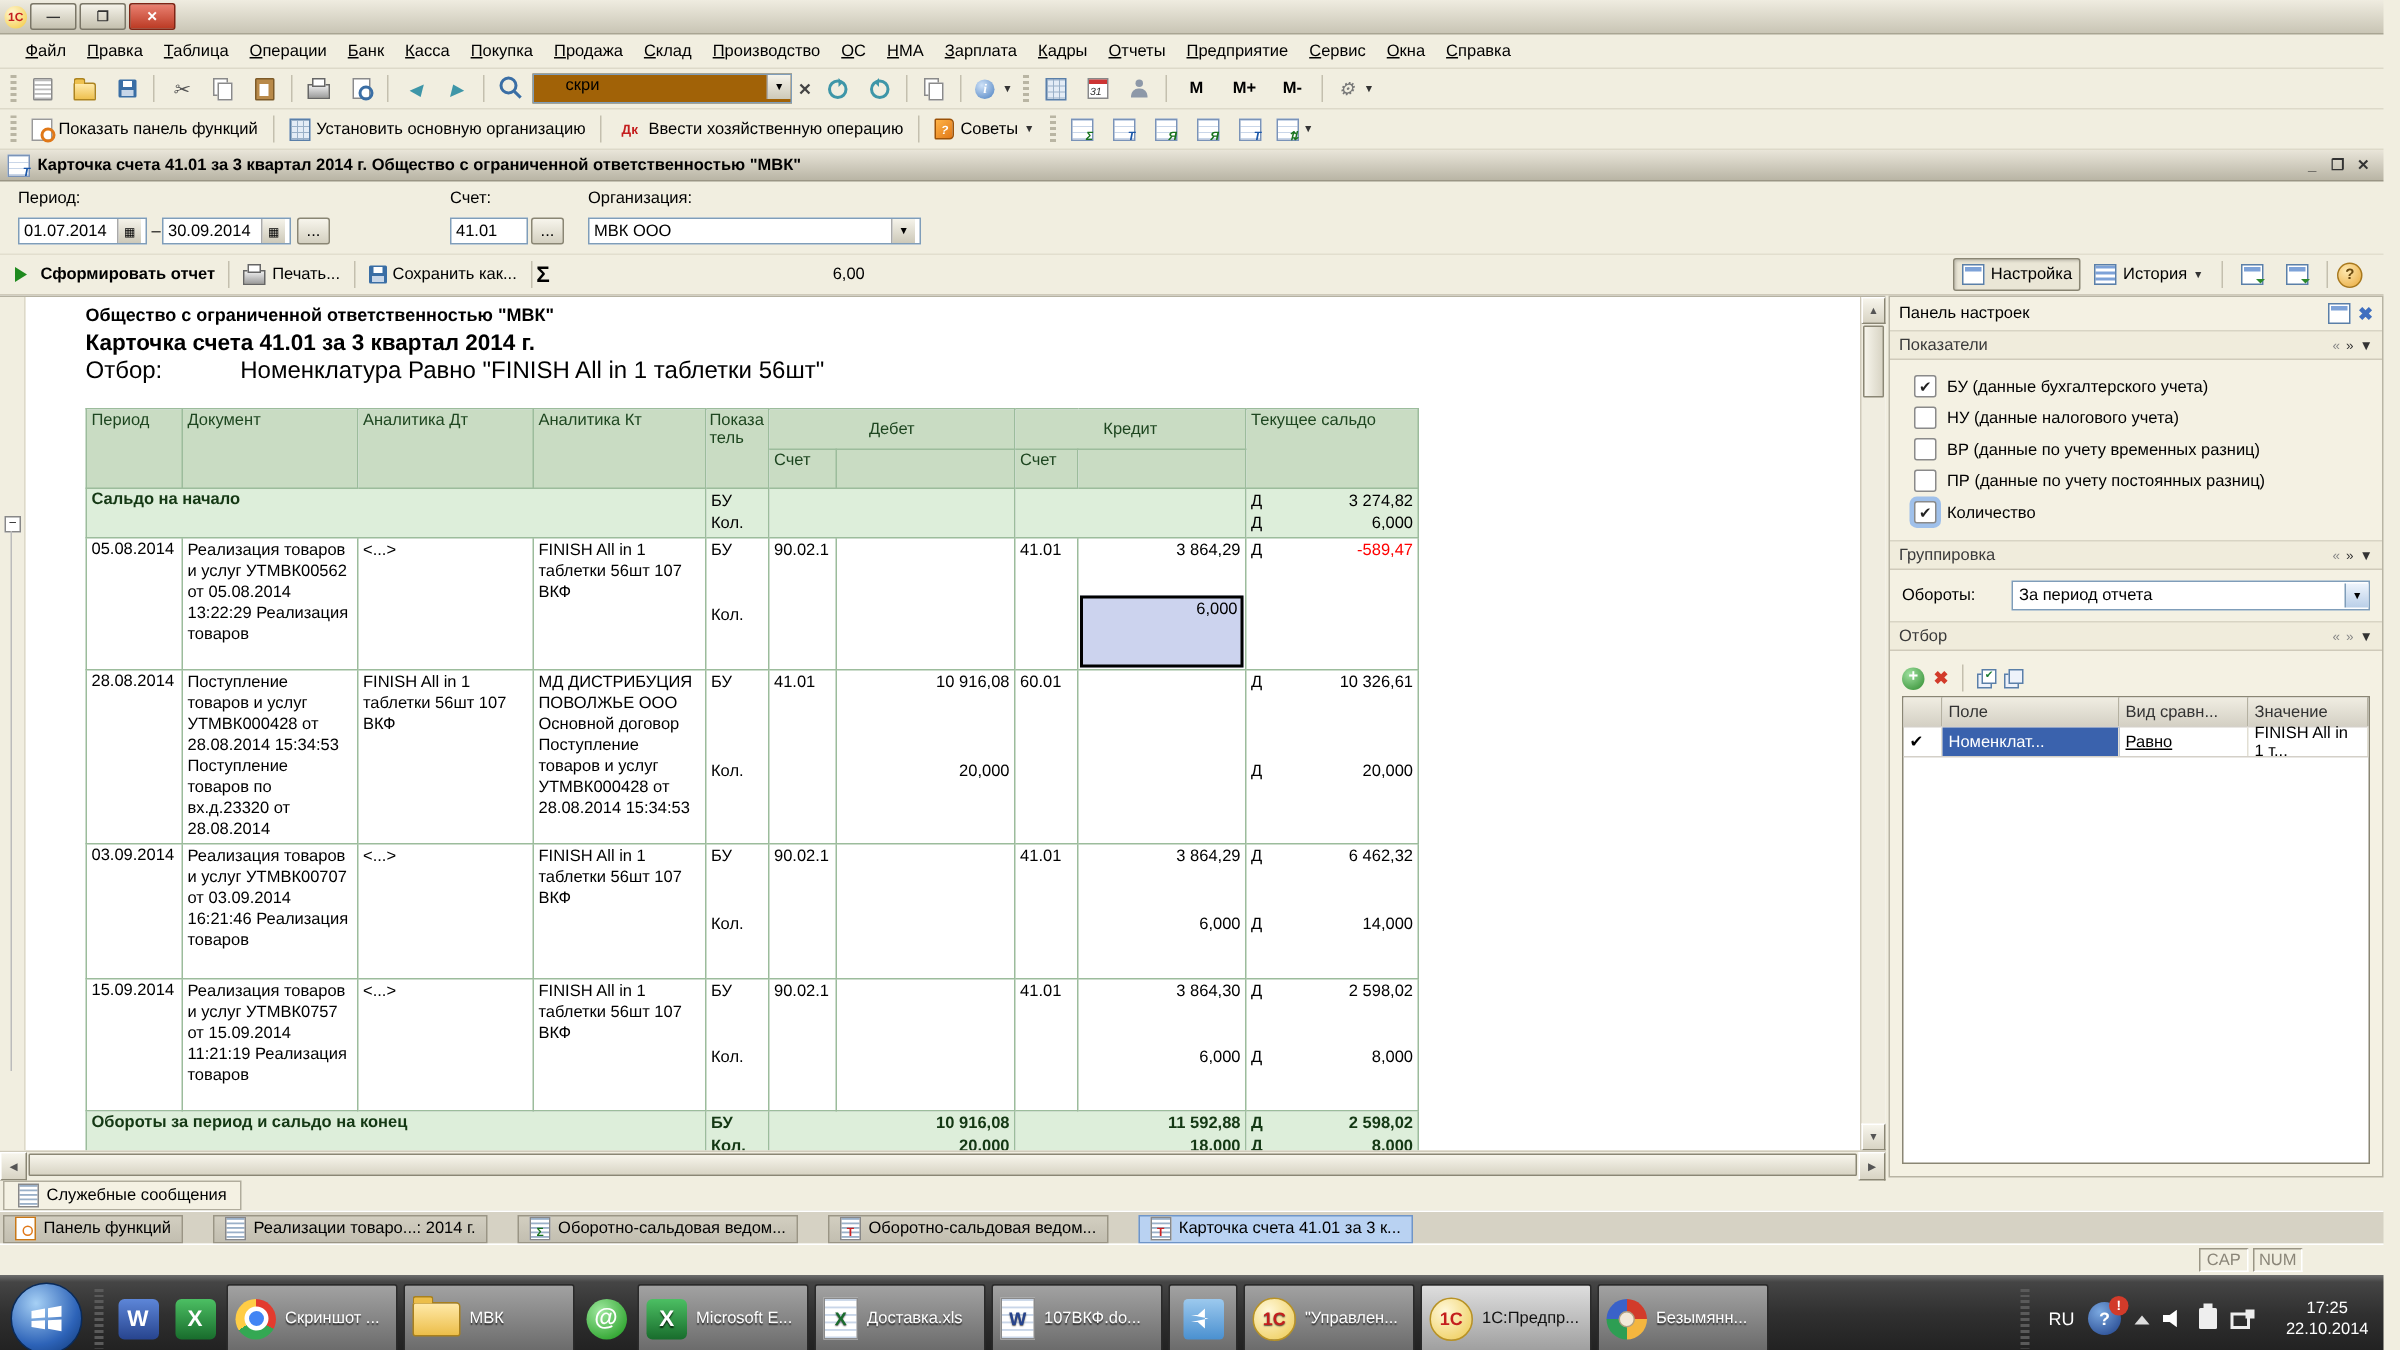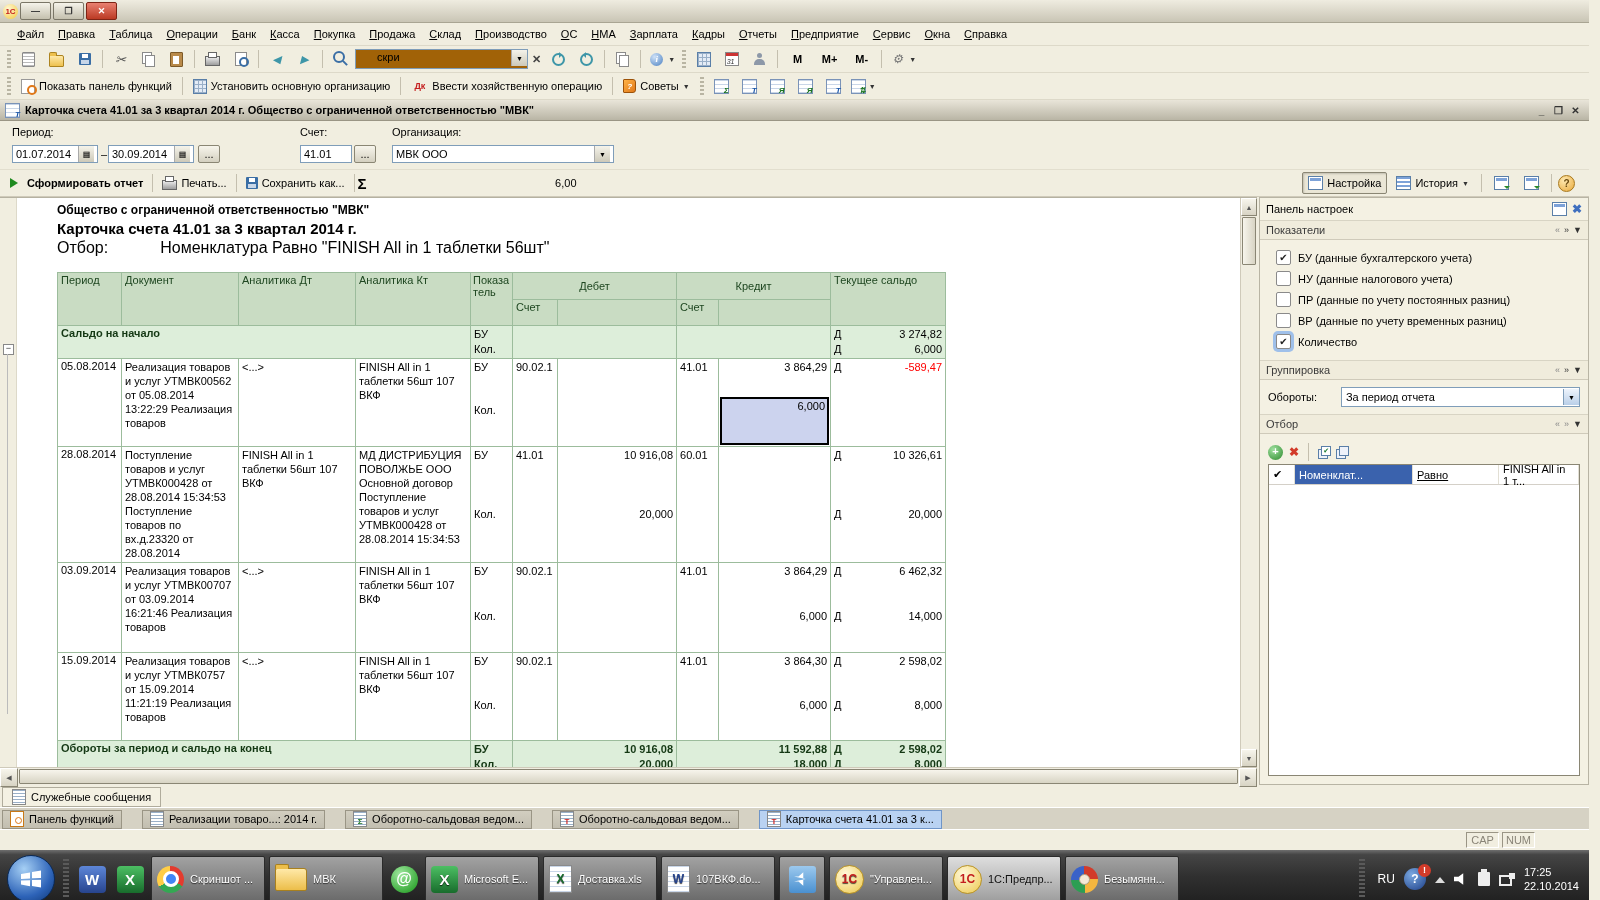--- a/index.html
+++ b/index.html
@@ -791,11 +791,11 @@
           </div>
           <div class="ind-row">
             <span class="cbox"></span>
-            <span>ПР (данные по учету постоянных разниц)</span>
+            <span>ВР (данные по учету временных разниц)</span>
           </div>
           <div class="ind-row">
             <span class="cbox"></span>
-            <span>ВР (данные по учету временных разниц)</span>
+            <span>ПР (данные по учету постоянных разниц)</span>
           </div>
           <div class="ind-row">
             <span class="cbox focused">✔</span>

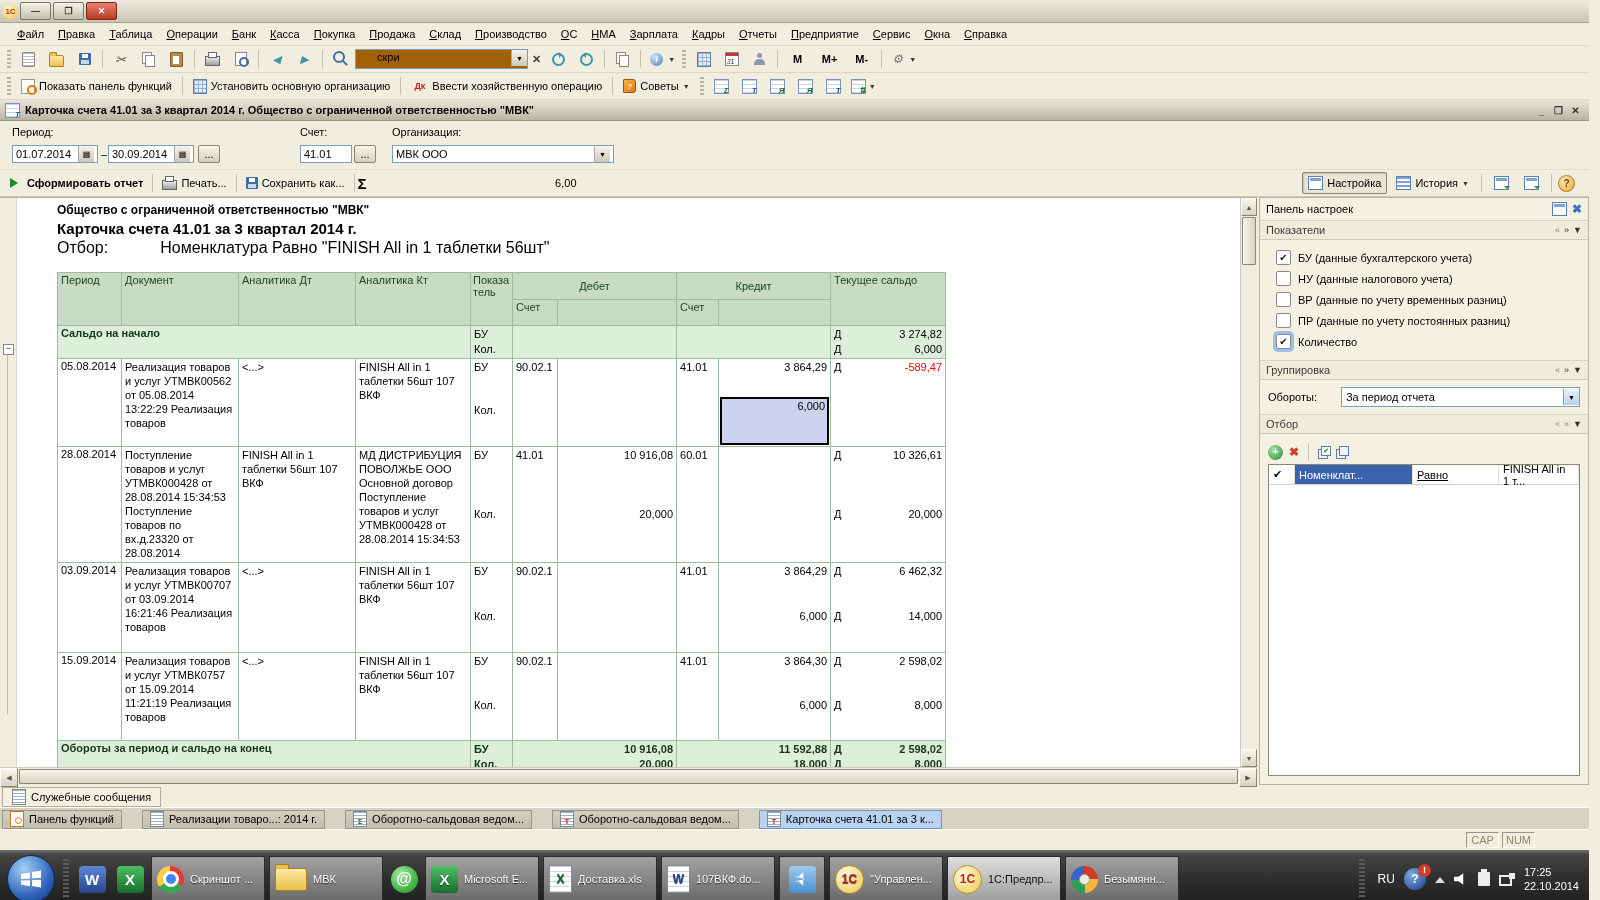--- a/index.html
+++ b/index.html
@@ -830,6 +830,12 @@
           <span class="stackic"></span>
         </div>
         <div class="otb-grid">
+          <div class="og-row">
+            <span class="og-h" style="width:26px"></span>
+            <span class="og-h" style="width:118px">Поле</span>
+            <span class="og-h" style="width:86px">Вид сравн...</span>
+            <span class="og-h og-fill">Значение</span>
+          </div>
           <div id="filterrows">
               <div class="og-row">
                 <span class="og-c" style="width: 26px;">✔</span>

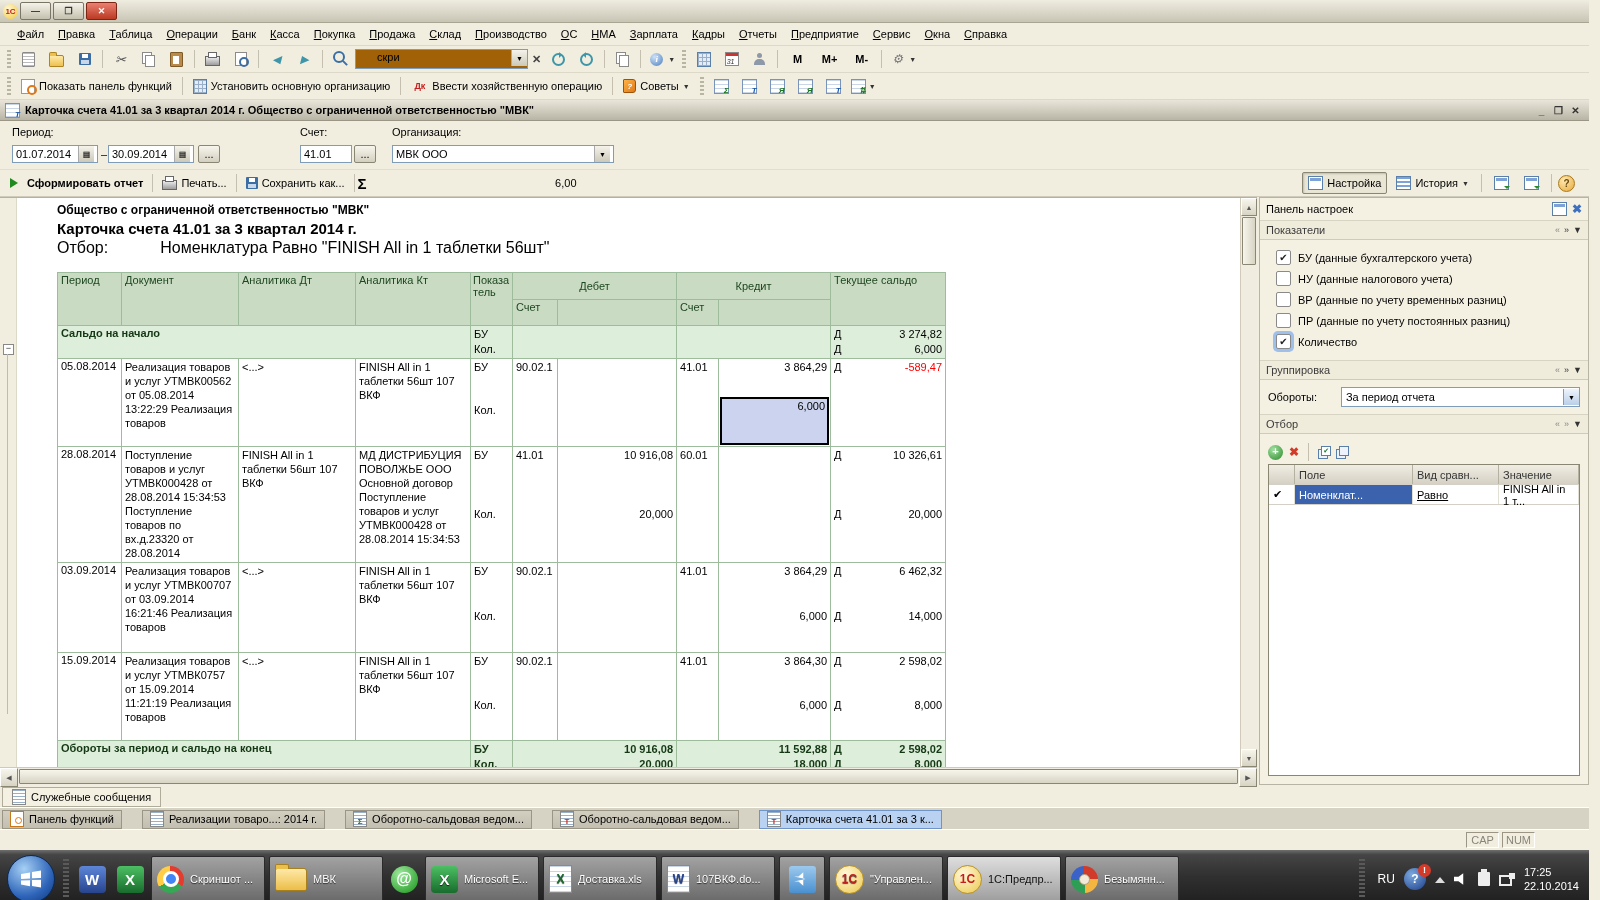--- a/index.html
+++ b/index.html
@@ -263,7 +263,7 @@
   .net-w{width:16px;height:13px;position:relative}
   .net-w:before{content:"";position:absolute;left:0;bottom:0;width:9px;height:7px;border:2px solid #eee}
   .net-w:after{content:"";position:absolute;right:0;top:0;width:6px;height:6px;background:#eee}
-  .clock{text-align:left;font-size:11px;line-height:14px;margin-left:0}
+  .clock{text-align:center;font-size:11px;line-height:14px;margin-left:12px}
 </style>
 </head>
 <body>

